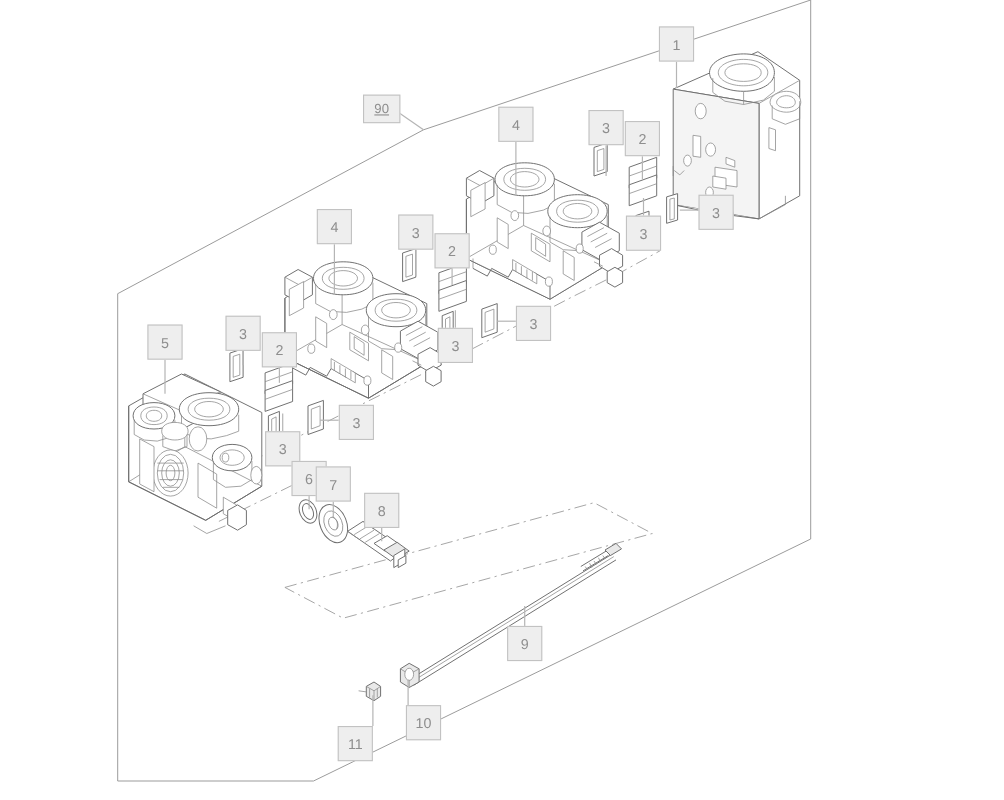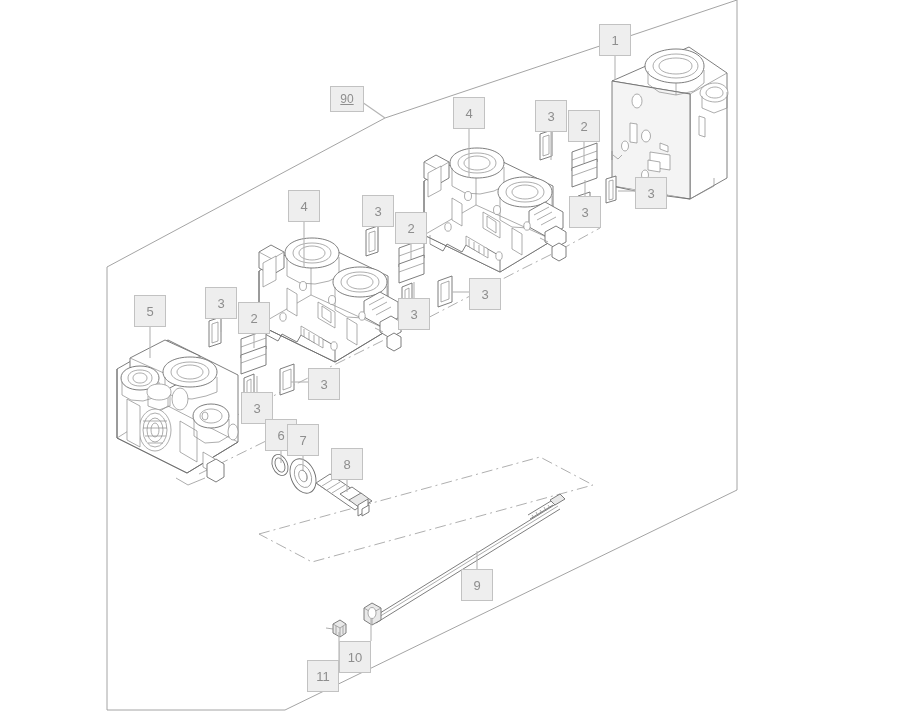--- a/index.html
+++ b/index.html
@@ -406,7 +406,7 @@
       <div class="callout" style="left: 461px; top: 569px;">
         <span>9</span>
       </div>
-      <div class="callout" style="left: 339px; top: 641px;">
+      <div class="callout" style="left: 369px; top: 641px;">
         <span>10</span>
       </div>
       <div class="callout" style="left: 307px; top: 660px;">

